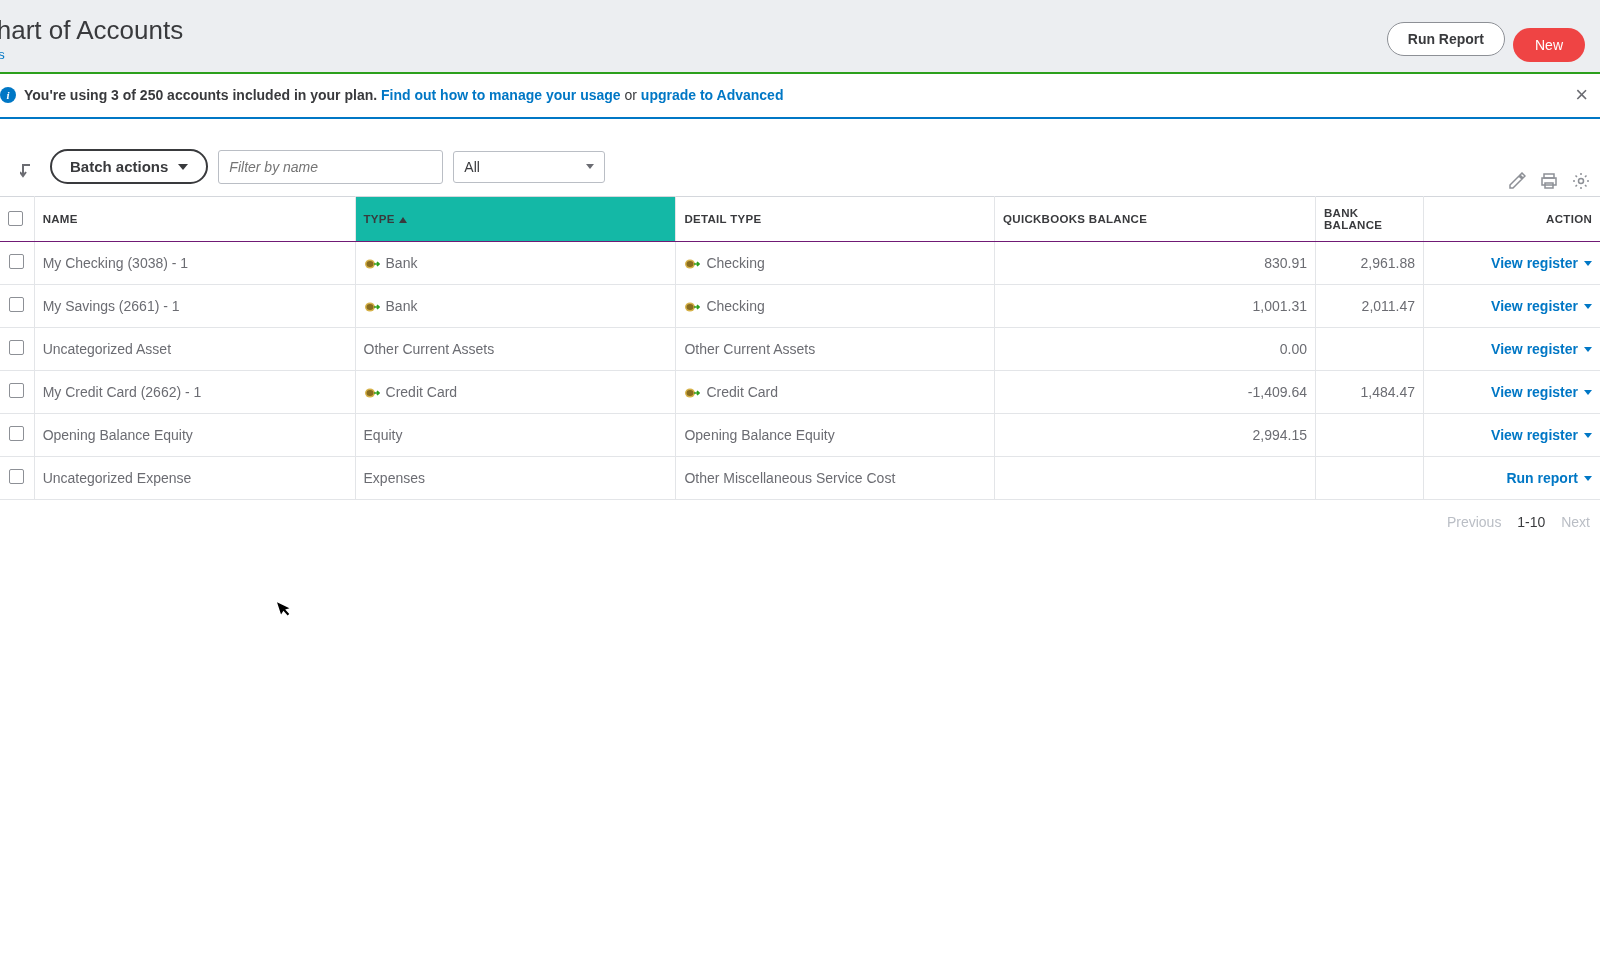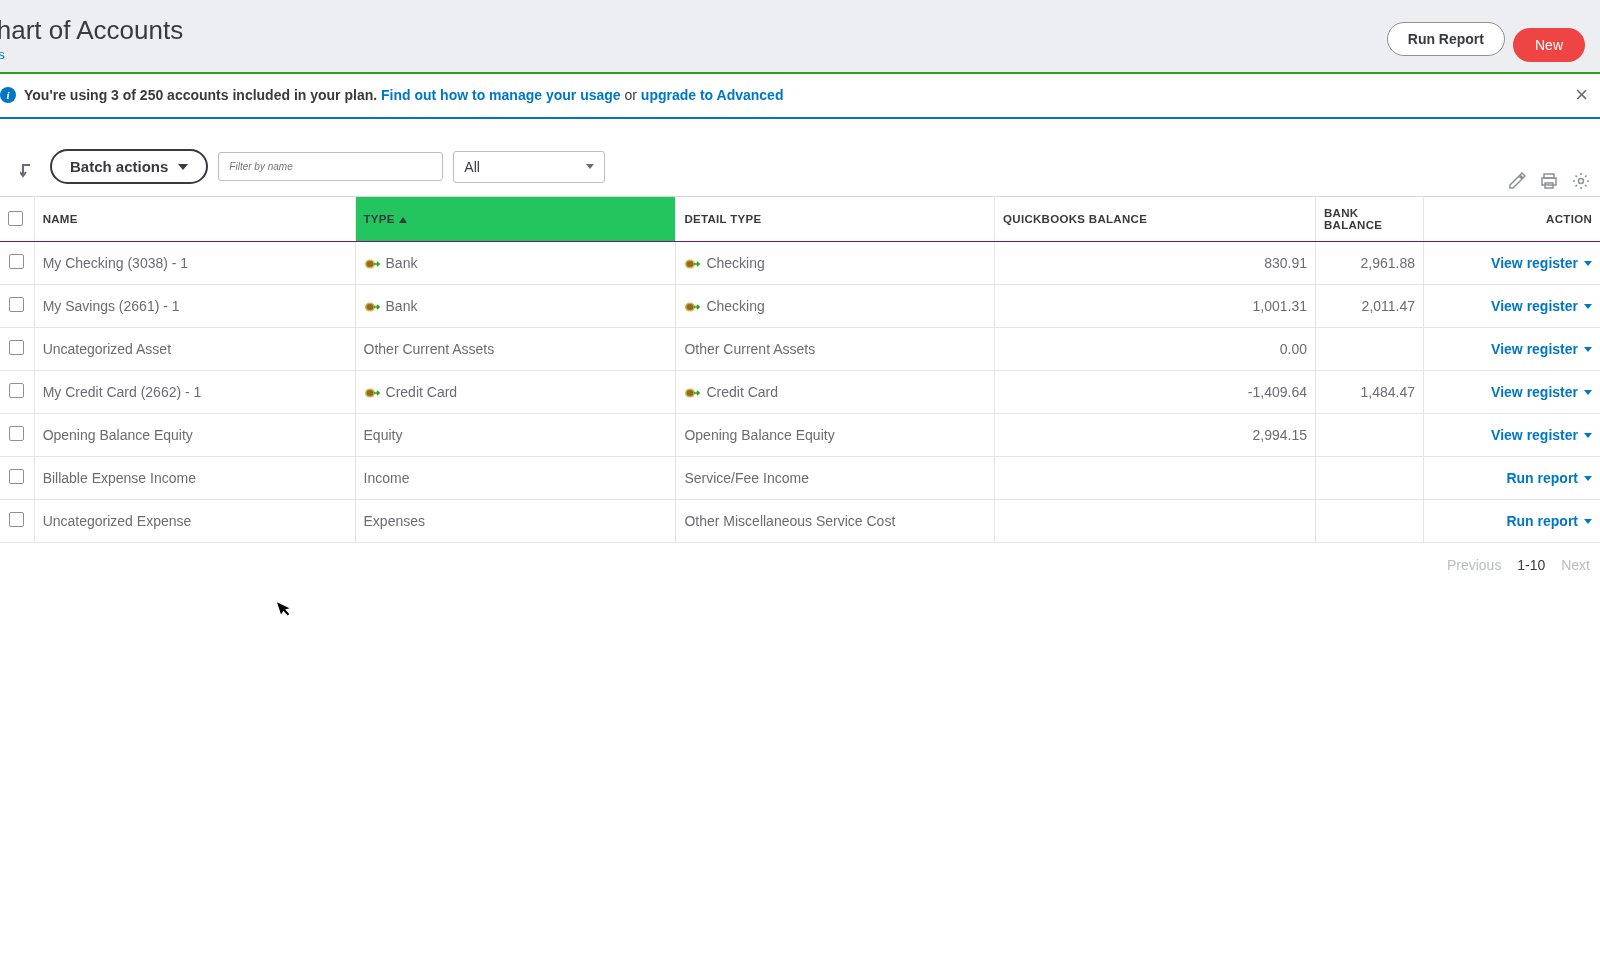--- a/index.html
+++ b/index.html
@@ -167,7 +167,7 @@
     border: 1px solid #babec5;
     border-radius: 3px;
     padding: 8px 10px;
-    font-size: 10px;
+    font-size: 14px;
     width: 225px;
     font-style: italic;
     color: #8d9096;

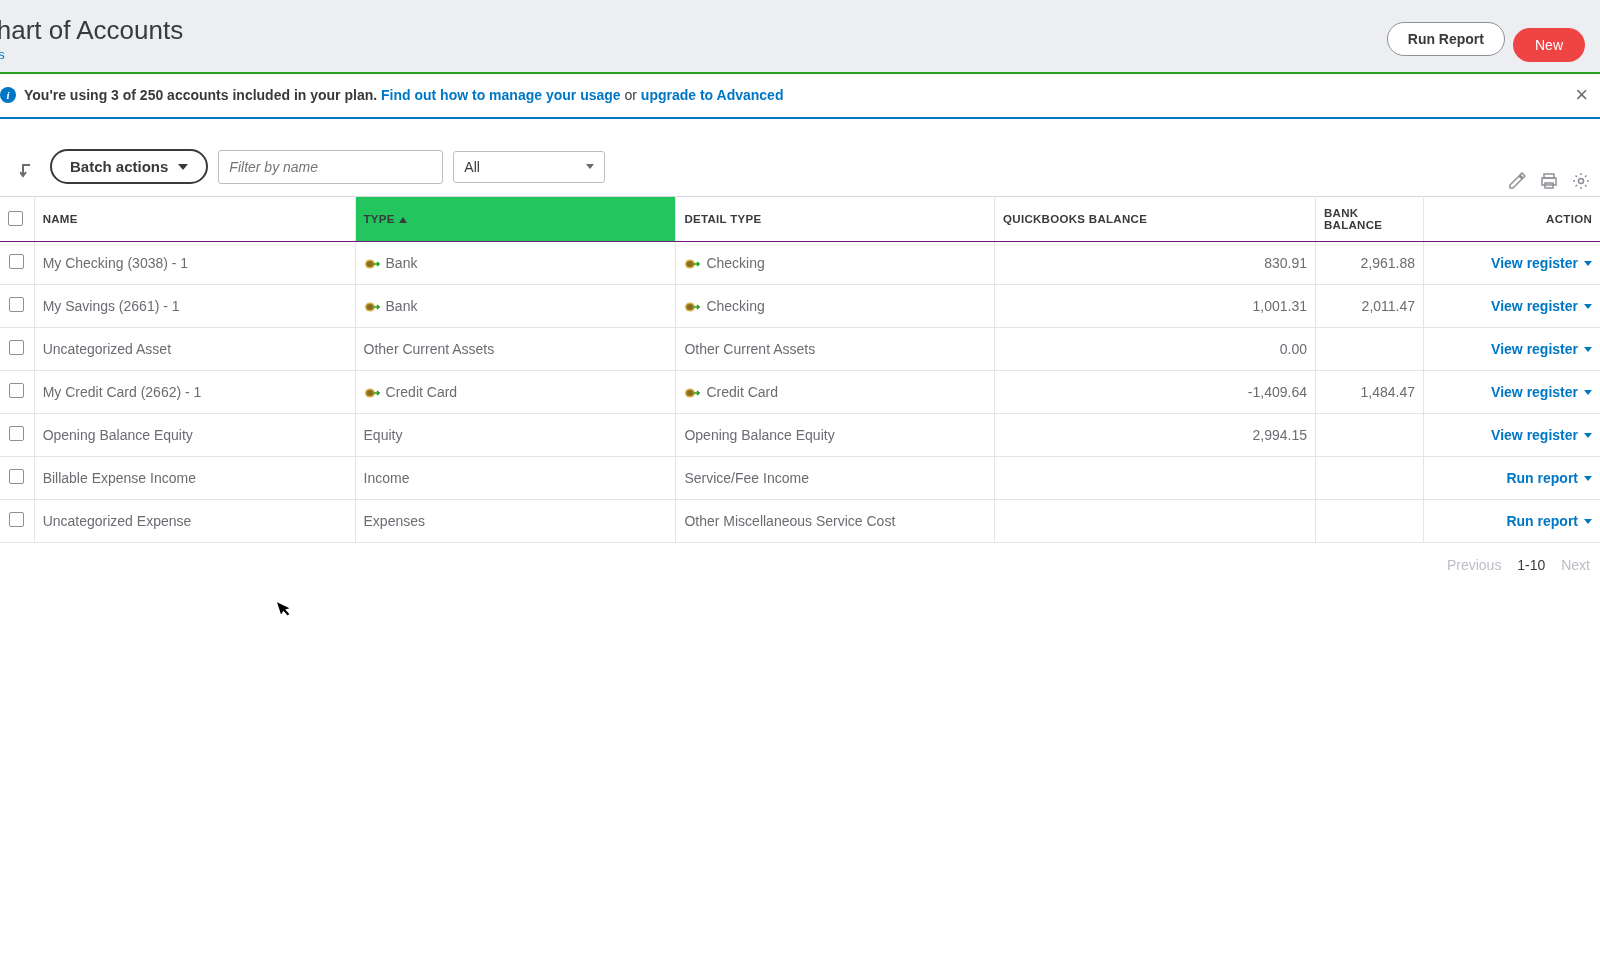--- a/index.html
+++ b/index.html
@@ -213,7 +213,7 @@
     letter-spacing: 0.3px;
   }
   .coa-table thead th:last-child { border-right: none; }
-  .coa-table thead th.col-type { background: #22c55e; }
+  .coa-table thead th.col-type { background: #14b8a6; }
   .sort-caret {
     display: inline-block;
     width: 0;

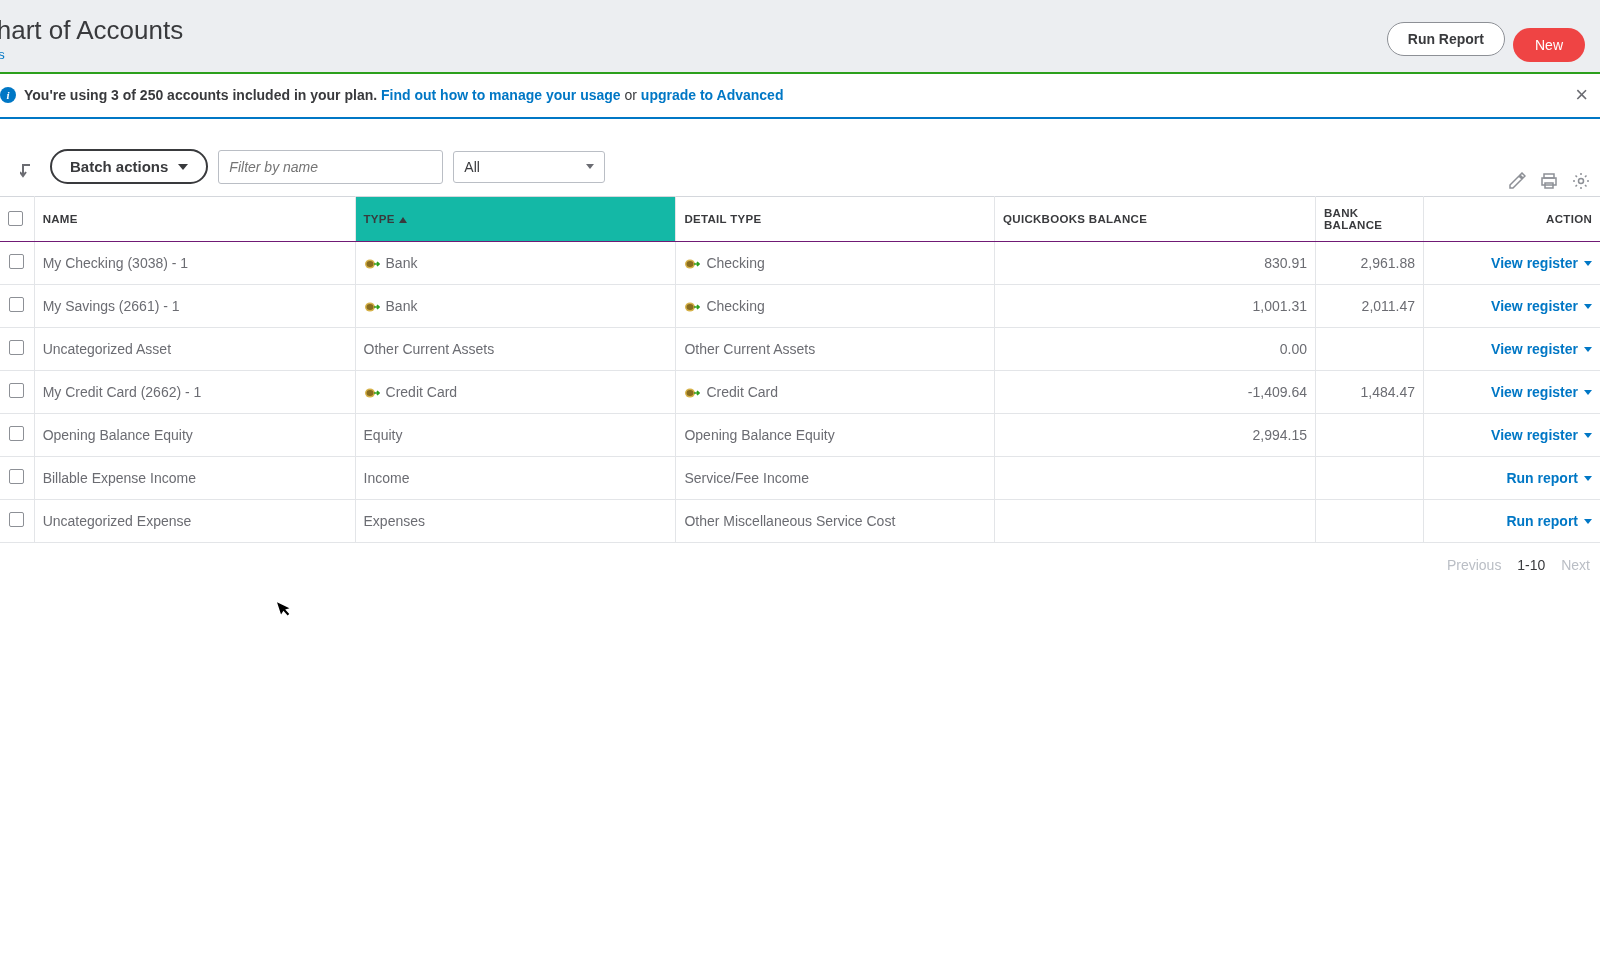--- a/index.html
+++ b/index.html
@@ -447,15 +447,6 @@
   </tr>
       <tr>
     <td class="cell-check"><span class="checkbox"></span></td>
-    <td>Billable Expense Income</td>
-    <td>Income</td>
-    <td>Service/Fee Income</td>
-    <td class="num-right"></td>
-    <td class="num-right"></td>
-    <td style="text-align:right"><span class="action-link">Run report<span class="caret-icon action"></span></span></td>
-  </tr>
-      <tr>
-    <td class="cell-check"><span class="checkbox"></span></td>
     <td>Uncategorized Expense</td>
     <td>Expenses</td>
     <td>Other Miscellaneous Service Cost</td>

